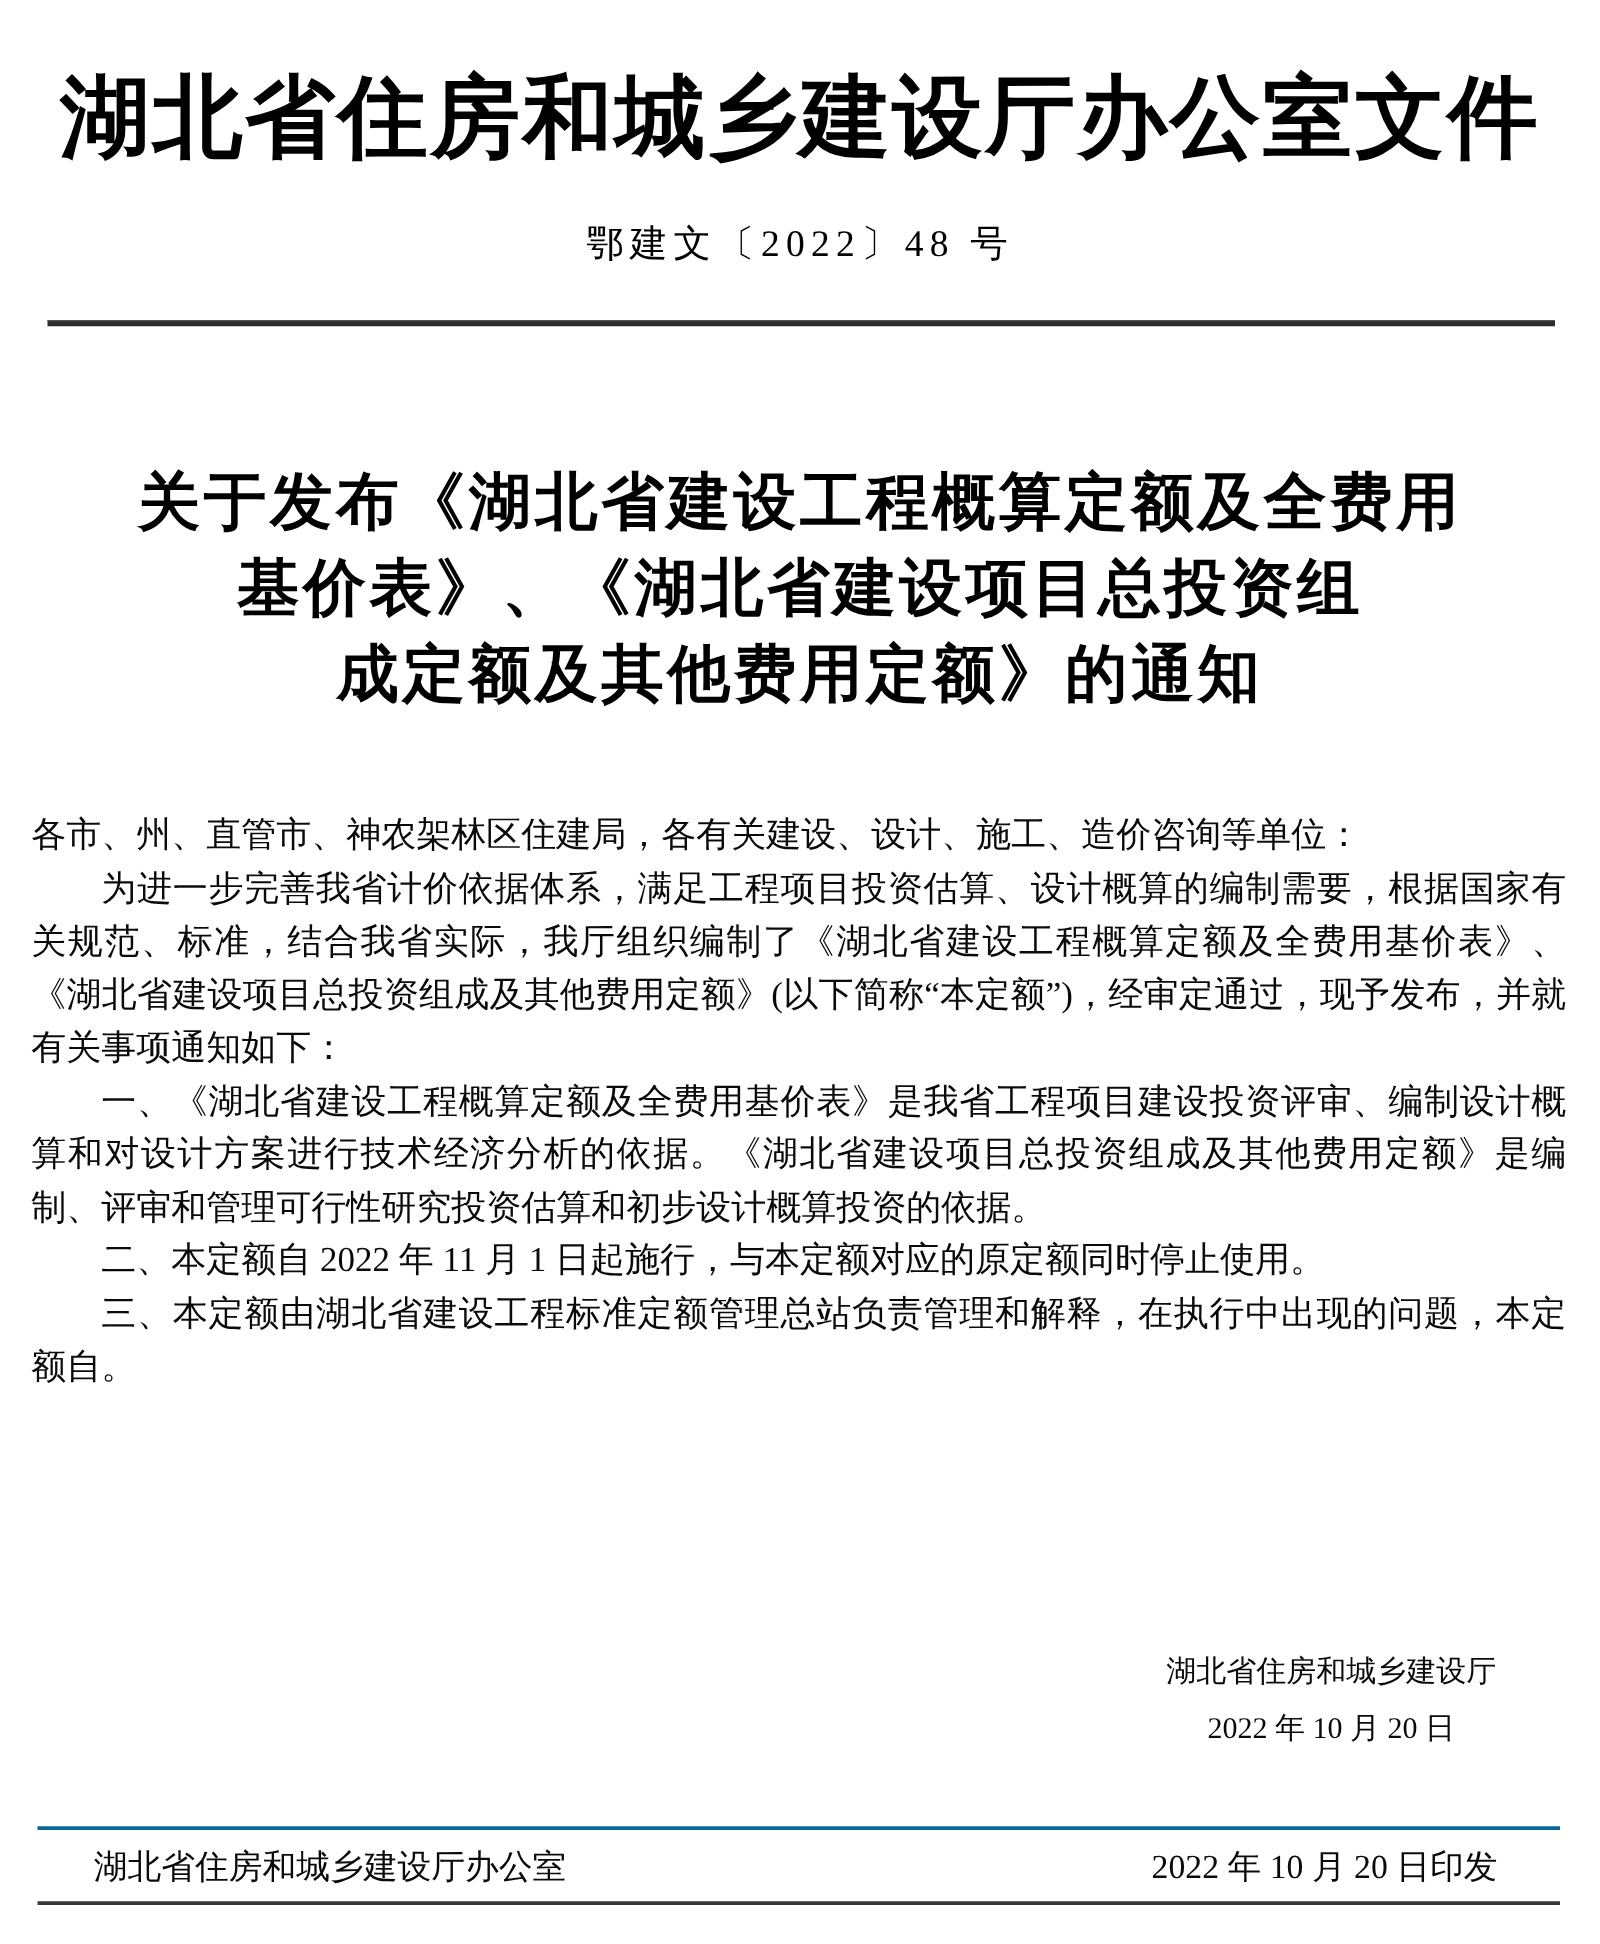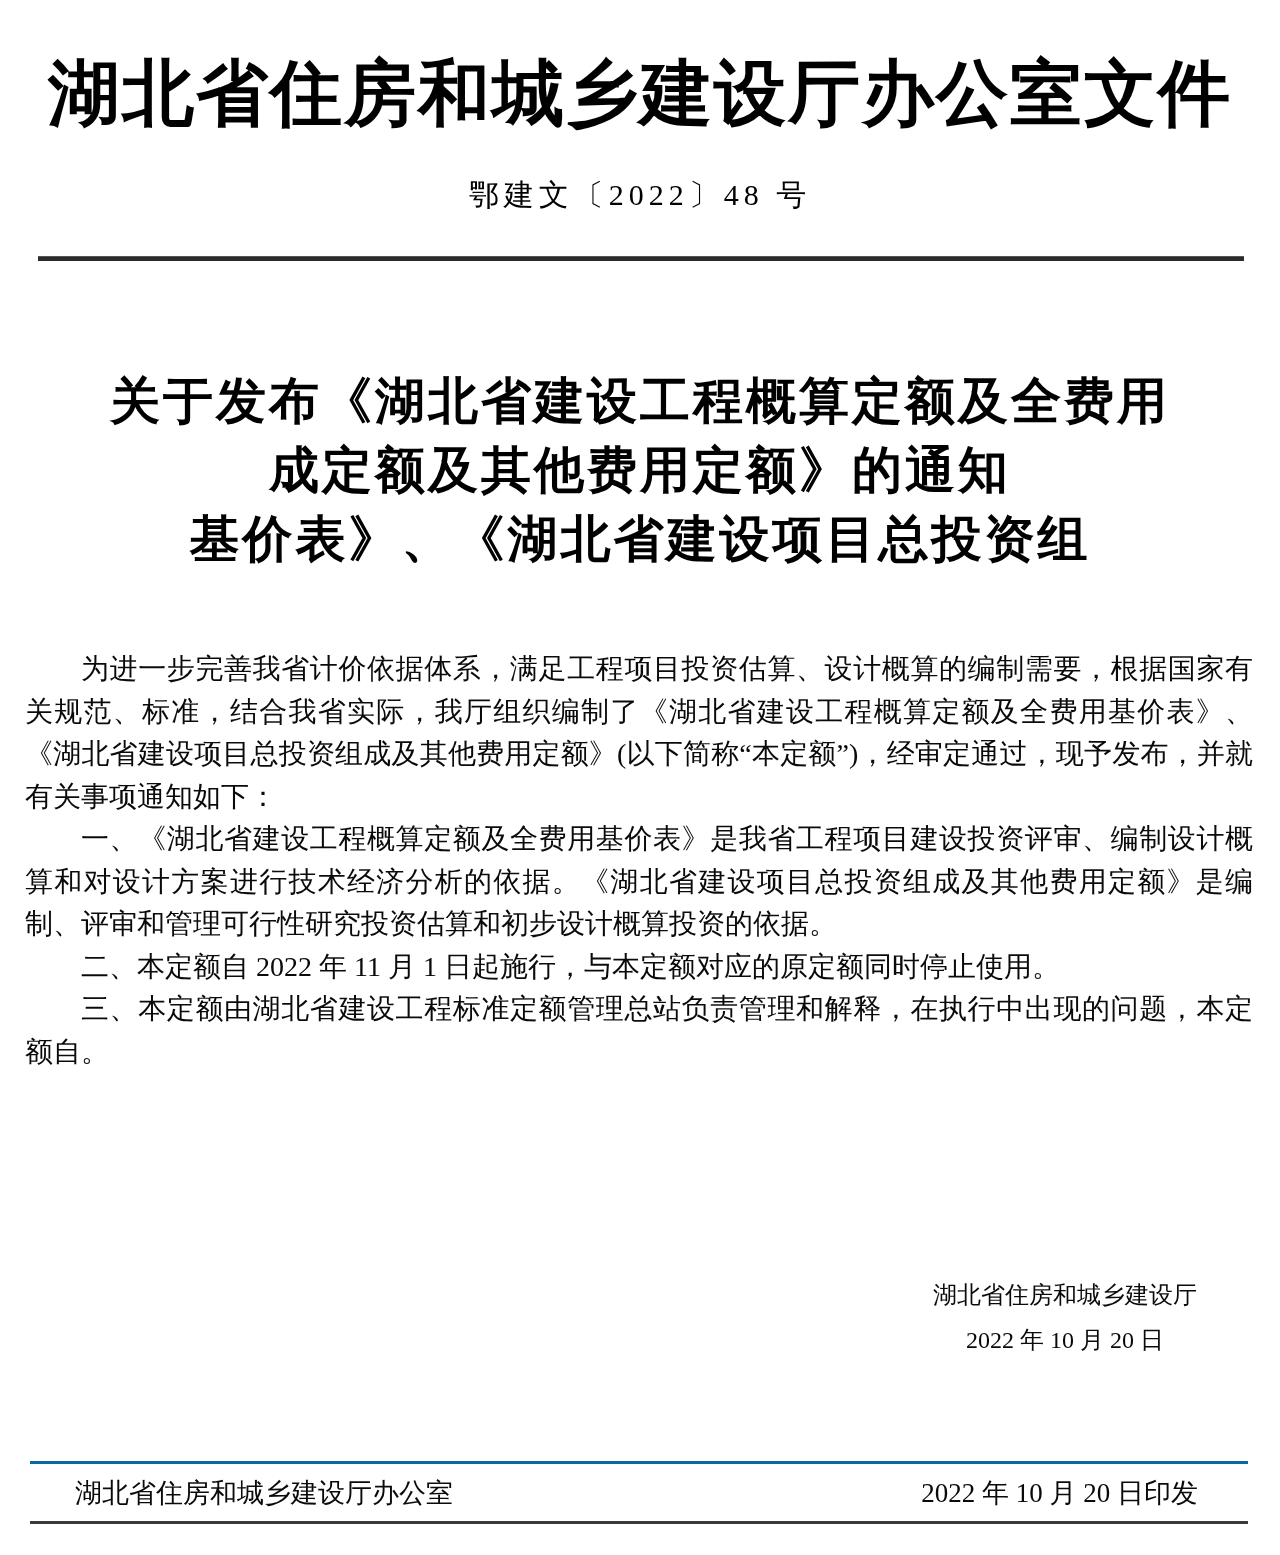--- a/index.html
+++ b/index.html
@@ -104,8 +104,8 @@
 
   <div class="main-title">
     <div>关于发布《湖北省建设工程概算定额及全费用</div>
+    <div>基价表》、《湖北省建设项目总投资组</div>
     <div>成定额及其他费用定额》的通知</div>
-    <div>基价表》、《湖北省建设项目总投资组</div>
   </div>
 
   <div class="body-text">

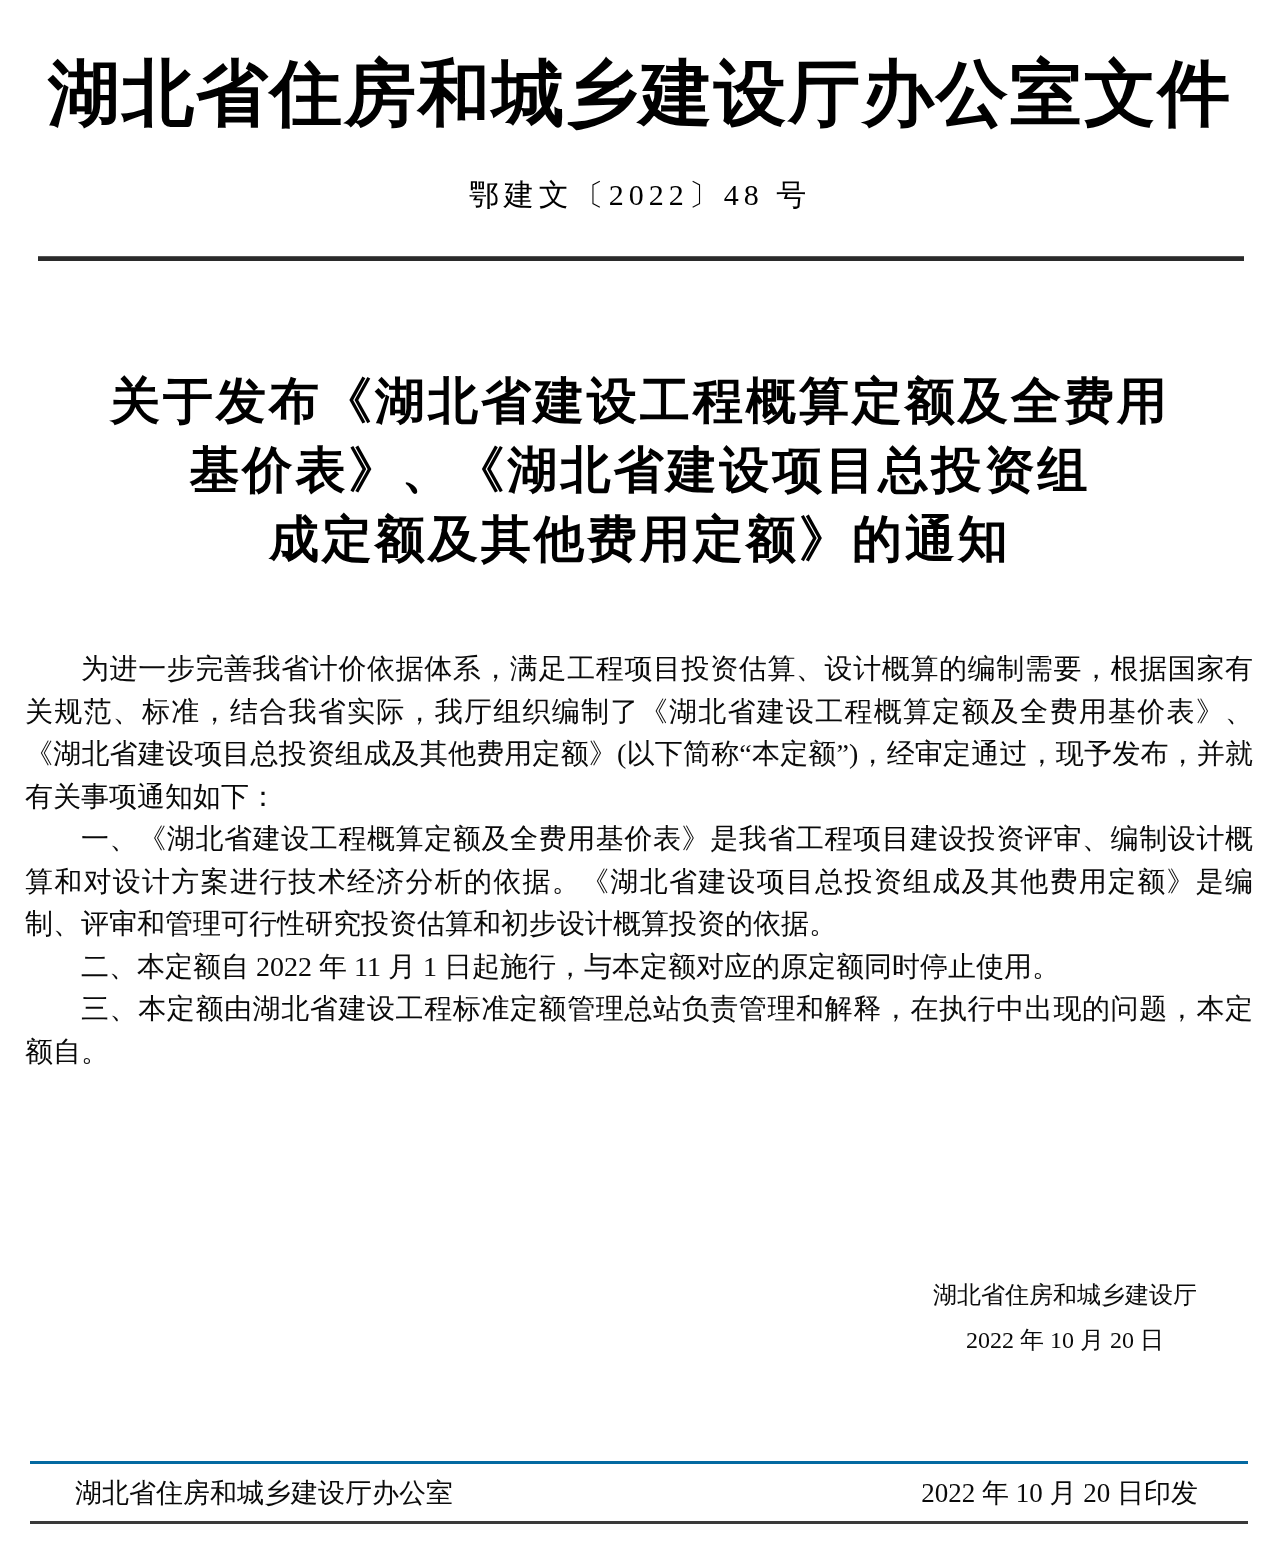--- a/index.html
+++ b/index.html
@@ -109,6 +109,7 @@
   </div>
 
   <div class="body-text">
+    <p class="salutation">各市、州、直管市、神农架林区住建局，各有关建设、设计、施工、造价咨询等单位：</p>
     <p>为进一步完善我省计价依据体系，满足工程项目投资估算、设计概算的编制需要，根据国家有关规范、标准，结合我省实际，我厅组织编制了《湖北省建设工程概算定额及全费用基价表》、《湖北省建设项目总投资组成及其他费用定额》(以下简称“本定额”)，经审定通过，现予发布，并就有关事项通知如下：</p>
     <p>一、《湖北省建设工程概算定额及全费用基价表》是我省工程项目建设投资评审、编制设计概算和对设计方案进行技术经济分析的依据。《湖北省建设项目总投资组成及其他费用定额》是编制、评审和管理可行性研究投资估算和初步设计概算投资的依据。</p>
     <p>二、本定额自 2022 年 11 月 1 日起施行，与本定额对应的原定额同时停止使用。</p>

